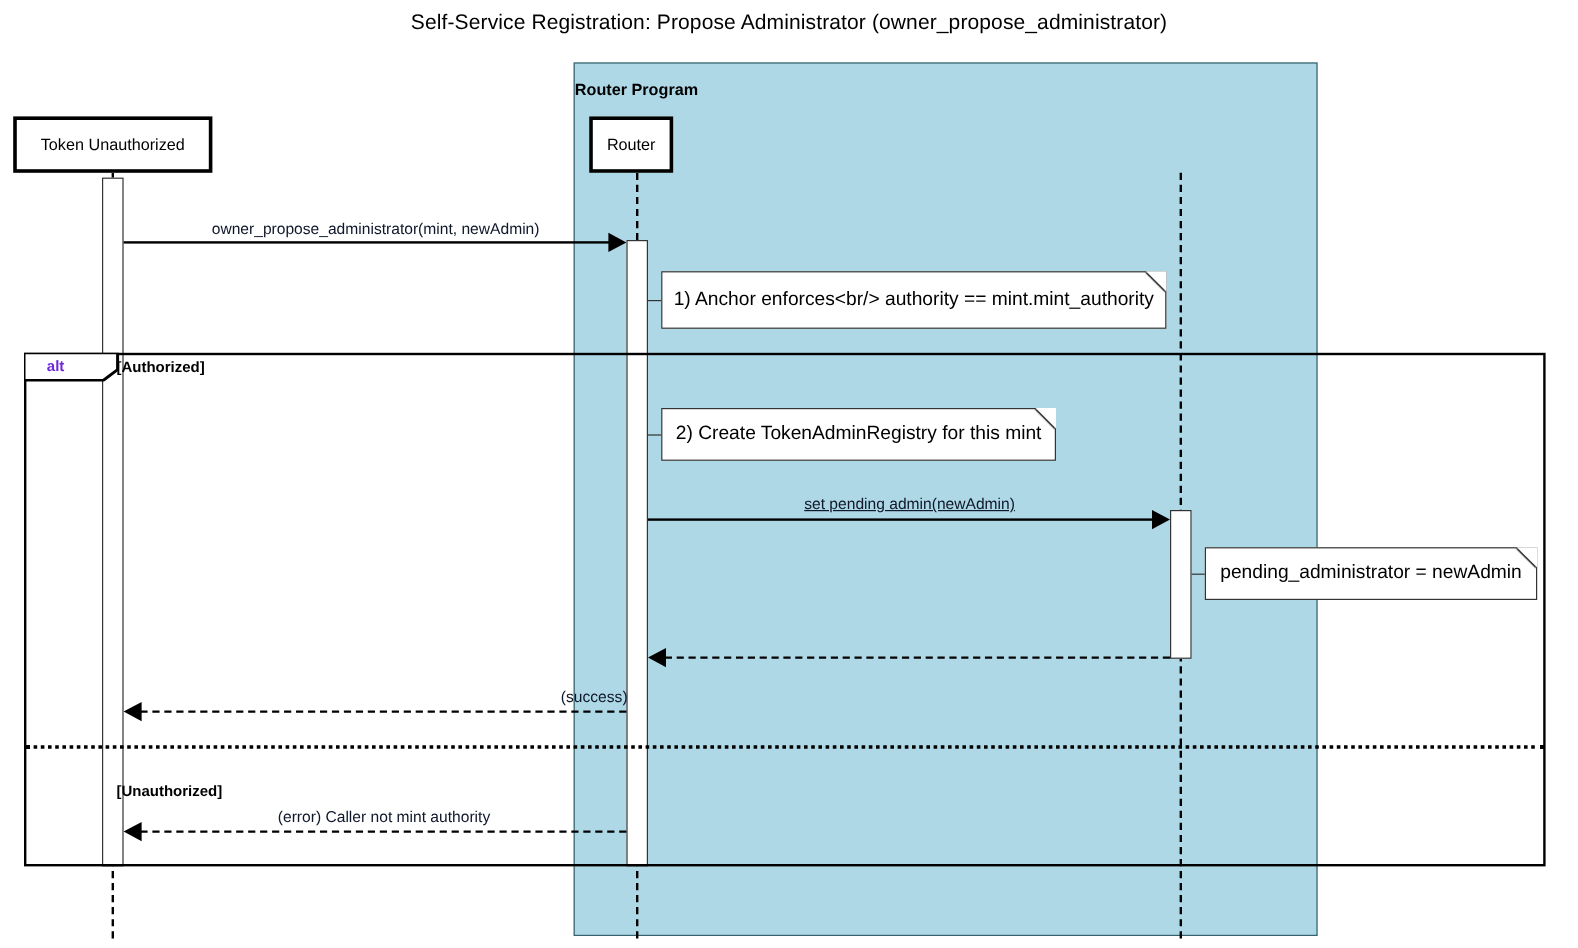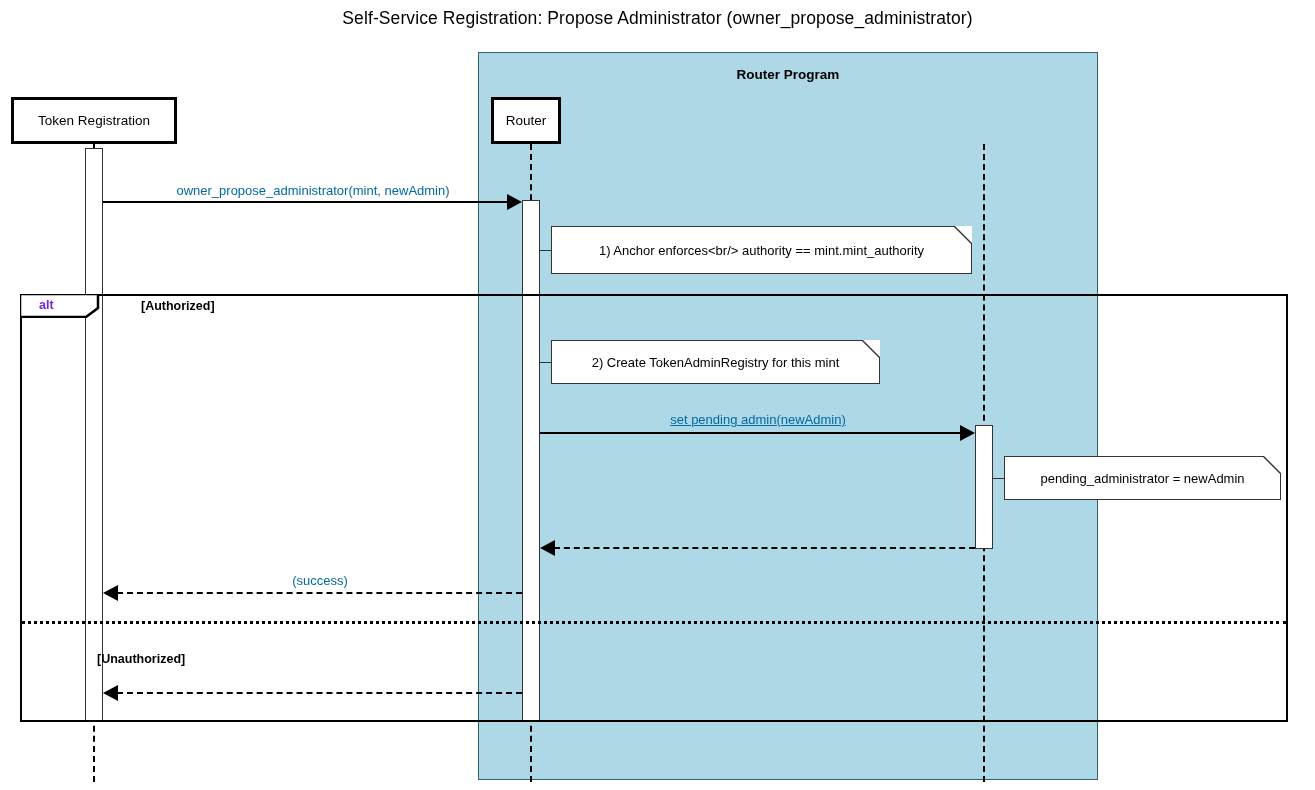--- a/index.html
+++ b/index.html
@@ -48,7 +48,7 @@
     left: 0;
     top: 14px;
     width: 100%;
-    text-align: center;
+    text-align: left;
     font-size: 13.5px;
     font-weight: bold;
     color: #000;

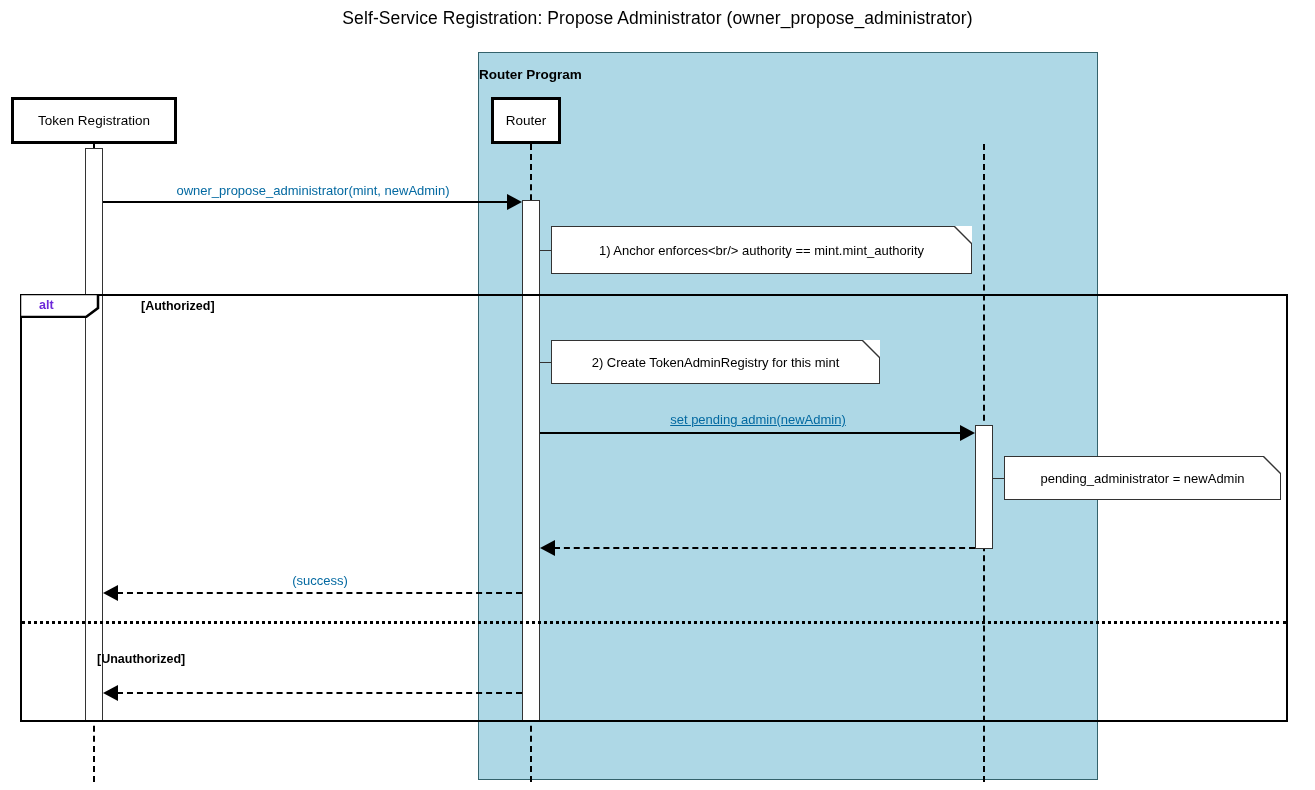--- a/index.html
+++ b/index.html
@@ -202,7 +202,7 @@
   <div class="activation" style="left:975px; top:425px; width:18px; height:124px;"></div>
 
   <div class="participant" style="left:11px; top:97px; width:166px; height:47px;">
-    <span>Token Registration</span>
+    <span>Token Unauthorized</span>
   </div>
 
   <div class="participant" style="left:491px; top:97px; width:70px; height:47px;">

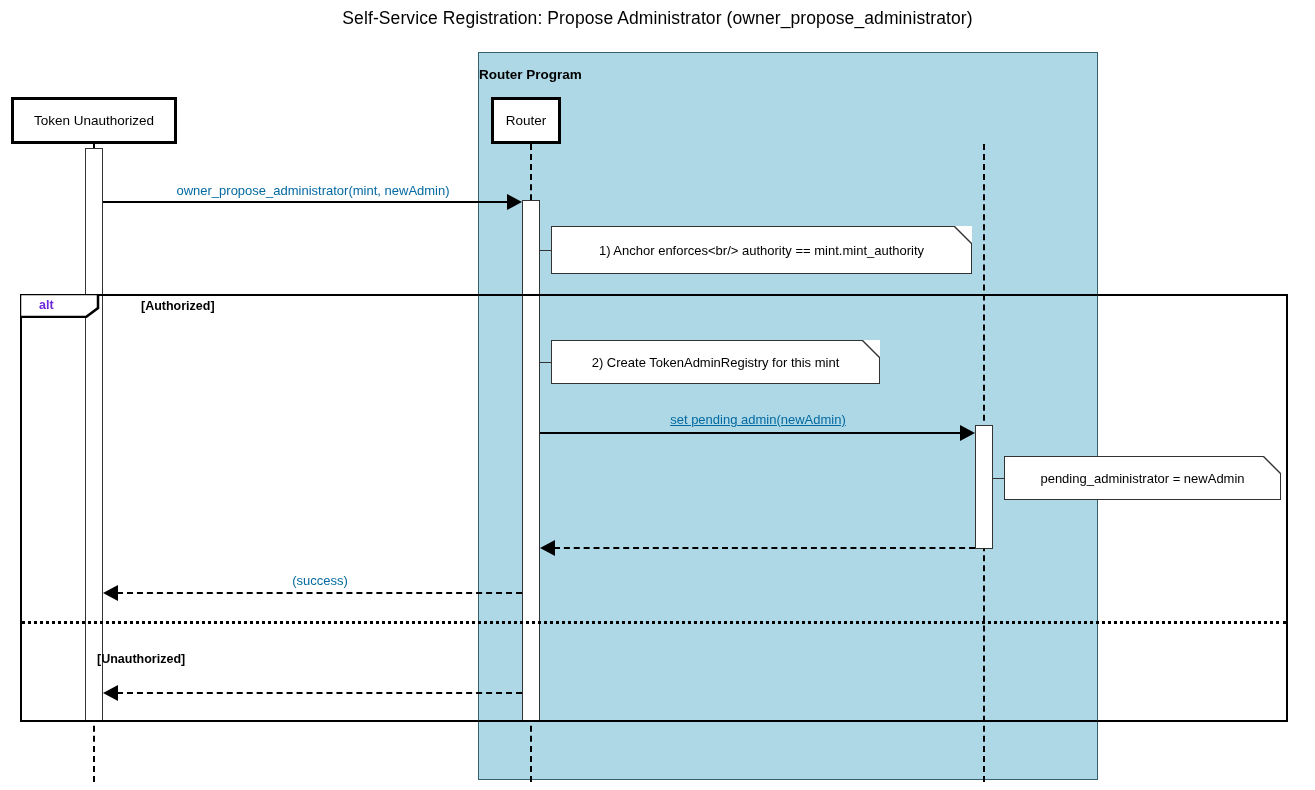--- a/index.html
+++ b/index.html
@@ -112,7 +112,7 @@
   .msg-label {
     position: absolute;
     font-size: 13px;
-    color: #0369a1;
+    color: #0f172a;
     text-align: center;
     white-space: nowrap;
   }

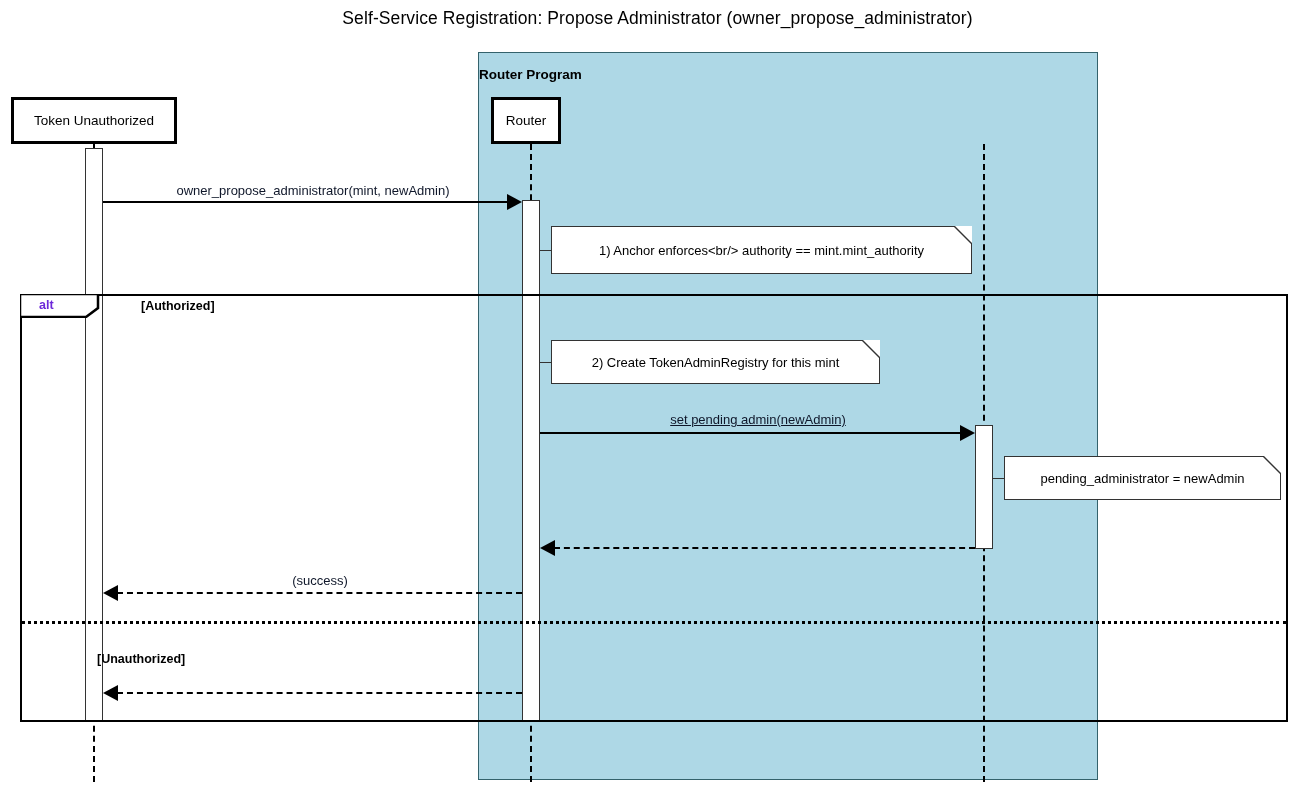--- a/index.html
+++ b/index.html
@@ -126,7 +126,7 @@
     display: flex;
     align-items: center;
     justify-content: center;
-    font-size: 13px;
+    font-size: 16px;
     color: #000;
     white-space: nowrap;
     padding: 0 14px;

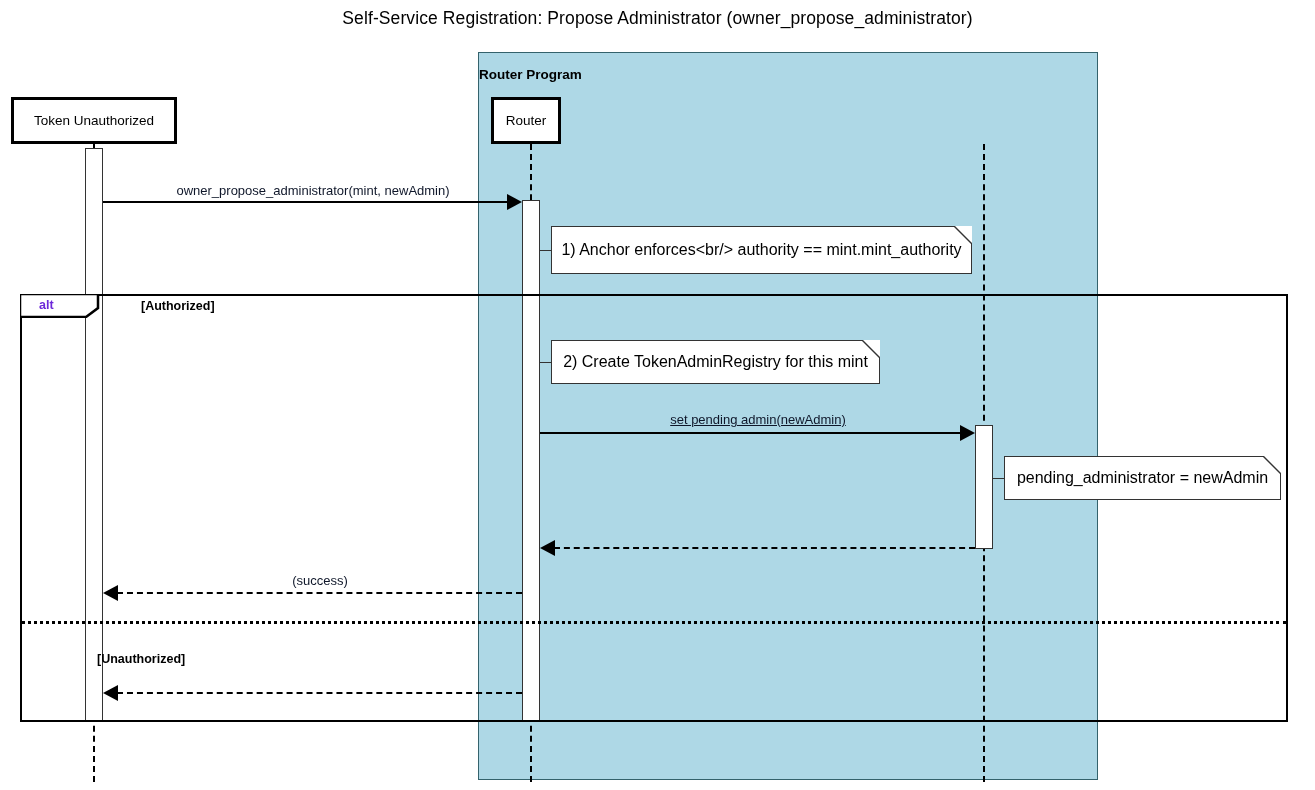--- a/index.html
+++ b/index.html
@@ -227,7 +227,7 @@
   </svg>
   <div class="alt-tab-label" style="left:39px; top:298px;">alt</div>
 
-  <div class="alt-guard" style="left:97px; top:299px;padding-left:44px;">[Authorized]</div>
+  <div class="alt-guard" style="left:97px; top:299px;">[Authorized]</div>
 
   <div class="note-connector" style="left:540px; top:362px; width:12px;"></div>
   <div class="note" style="left:551px; top:340px; width:329px; height:44px;">

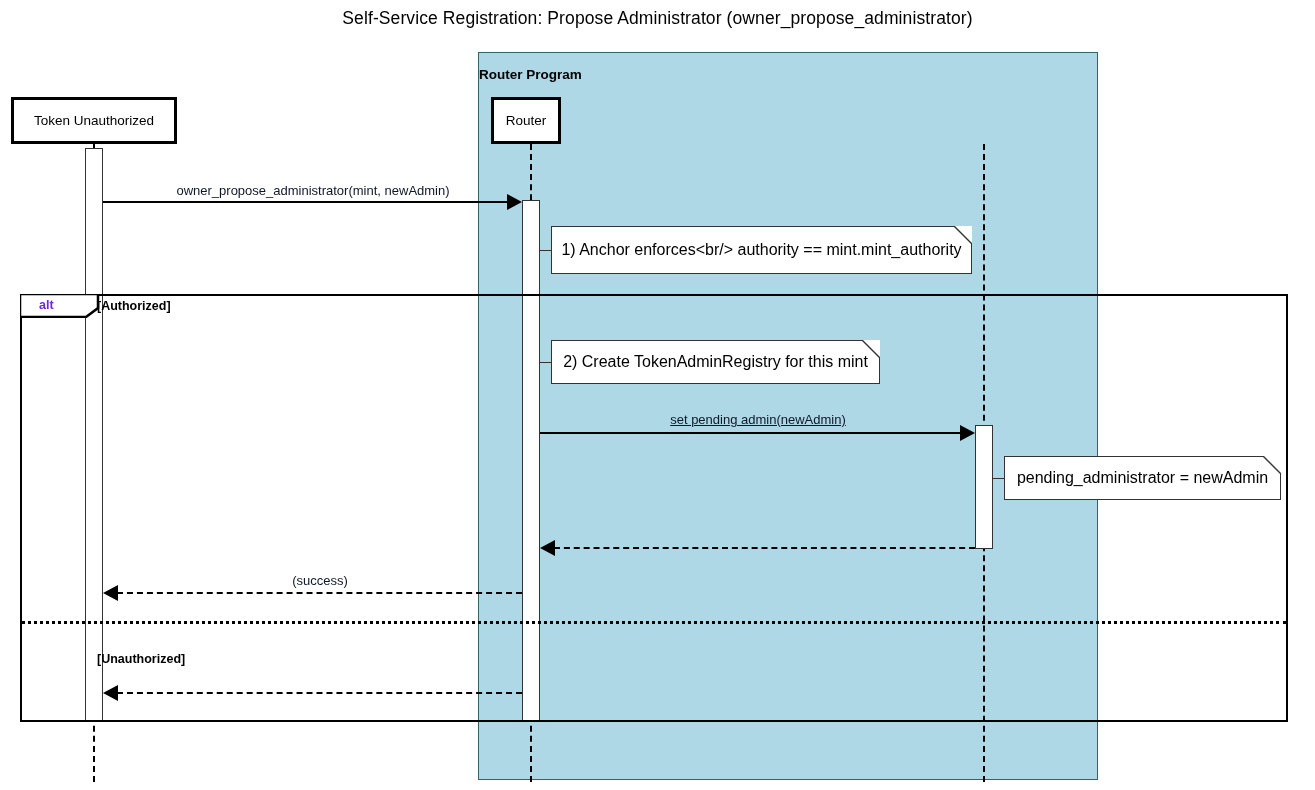--- a/index.html
+++ b/index.html
@@ -248,7 +248,7 @@
   <div class="msg-line-dashed" style="left:554px; top:547px; width:421px;"></div>
   <div class="arrow-left" style="left:540px; top:540px;"></div>
 
-  <div class="msg-label" style="left:117px; top:573px; width:406px;">(success)</div>
+  <div class="msg-label" style="left:117px; top:573px; width:406px;text-align:right;">(success)</div>
   <div class="msg-line-dashed" style="left:117px; top:592px; width:405px;"></div>
   <div class="arrow-left" style="left:103px; top:585px;"></div>
 

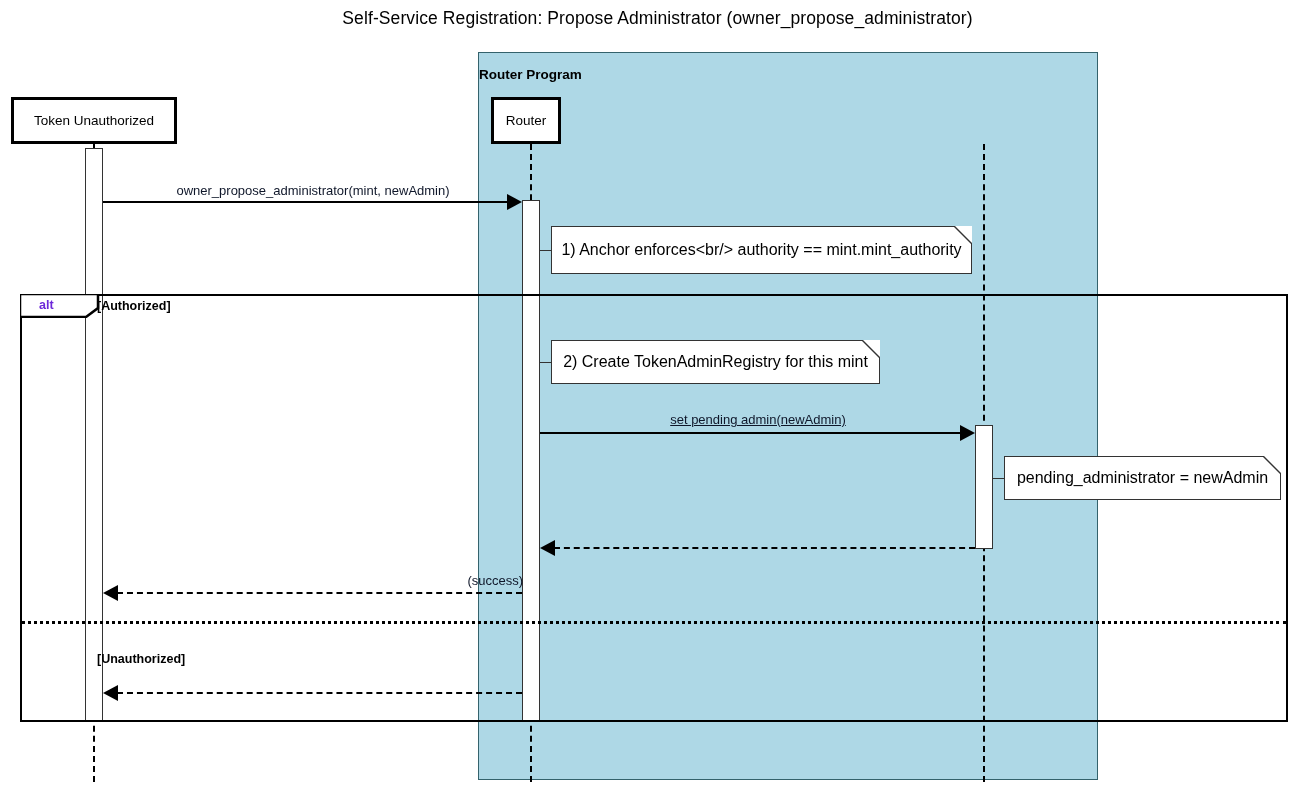--- a/index.html
+++ b/index.html
@@ -256,6 +256,7 @@
 
   <div class="alt-guard" style="left:97px; top:652px;">[Unauthorized]</div>
 
+  <div class="msg-label" style="left:117px; top:673px; width:406px;">(error) Caller not mint authority</div>
   <div class="msg-line-dashed" style="left:117px; top:692px; width:405px;"></div>
   <div class="arrow-left" style="left:103px; top:685px;"></div>
 

